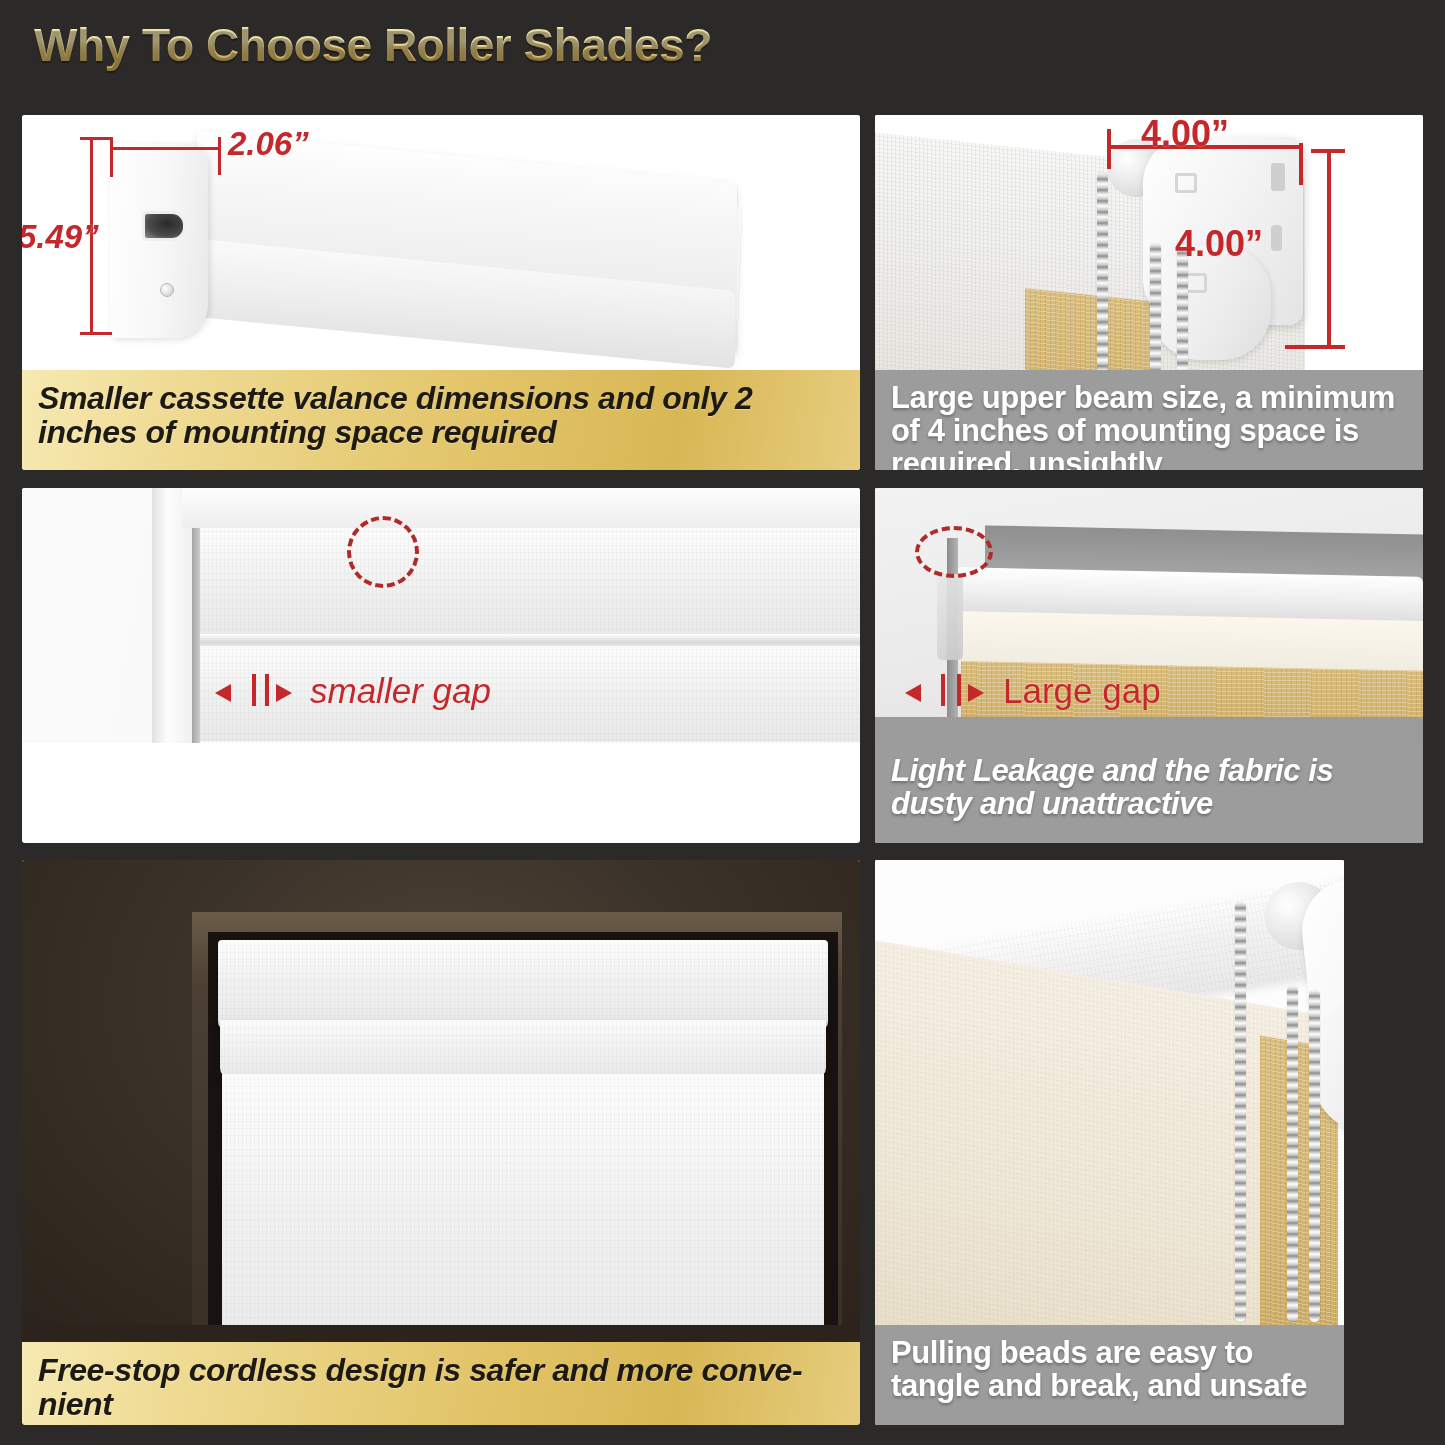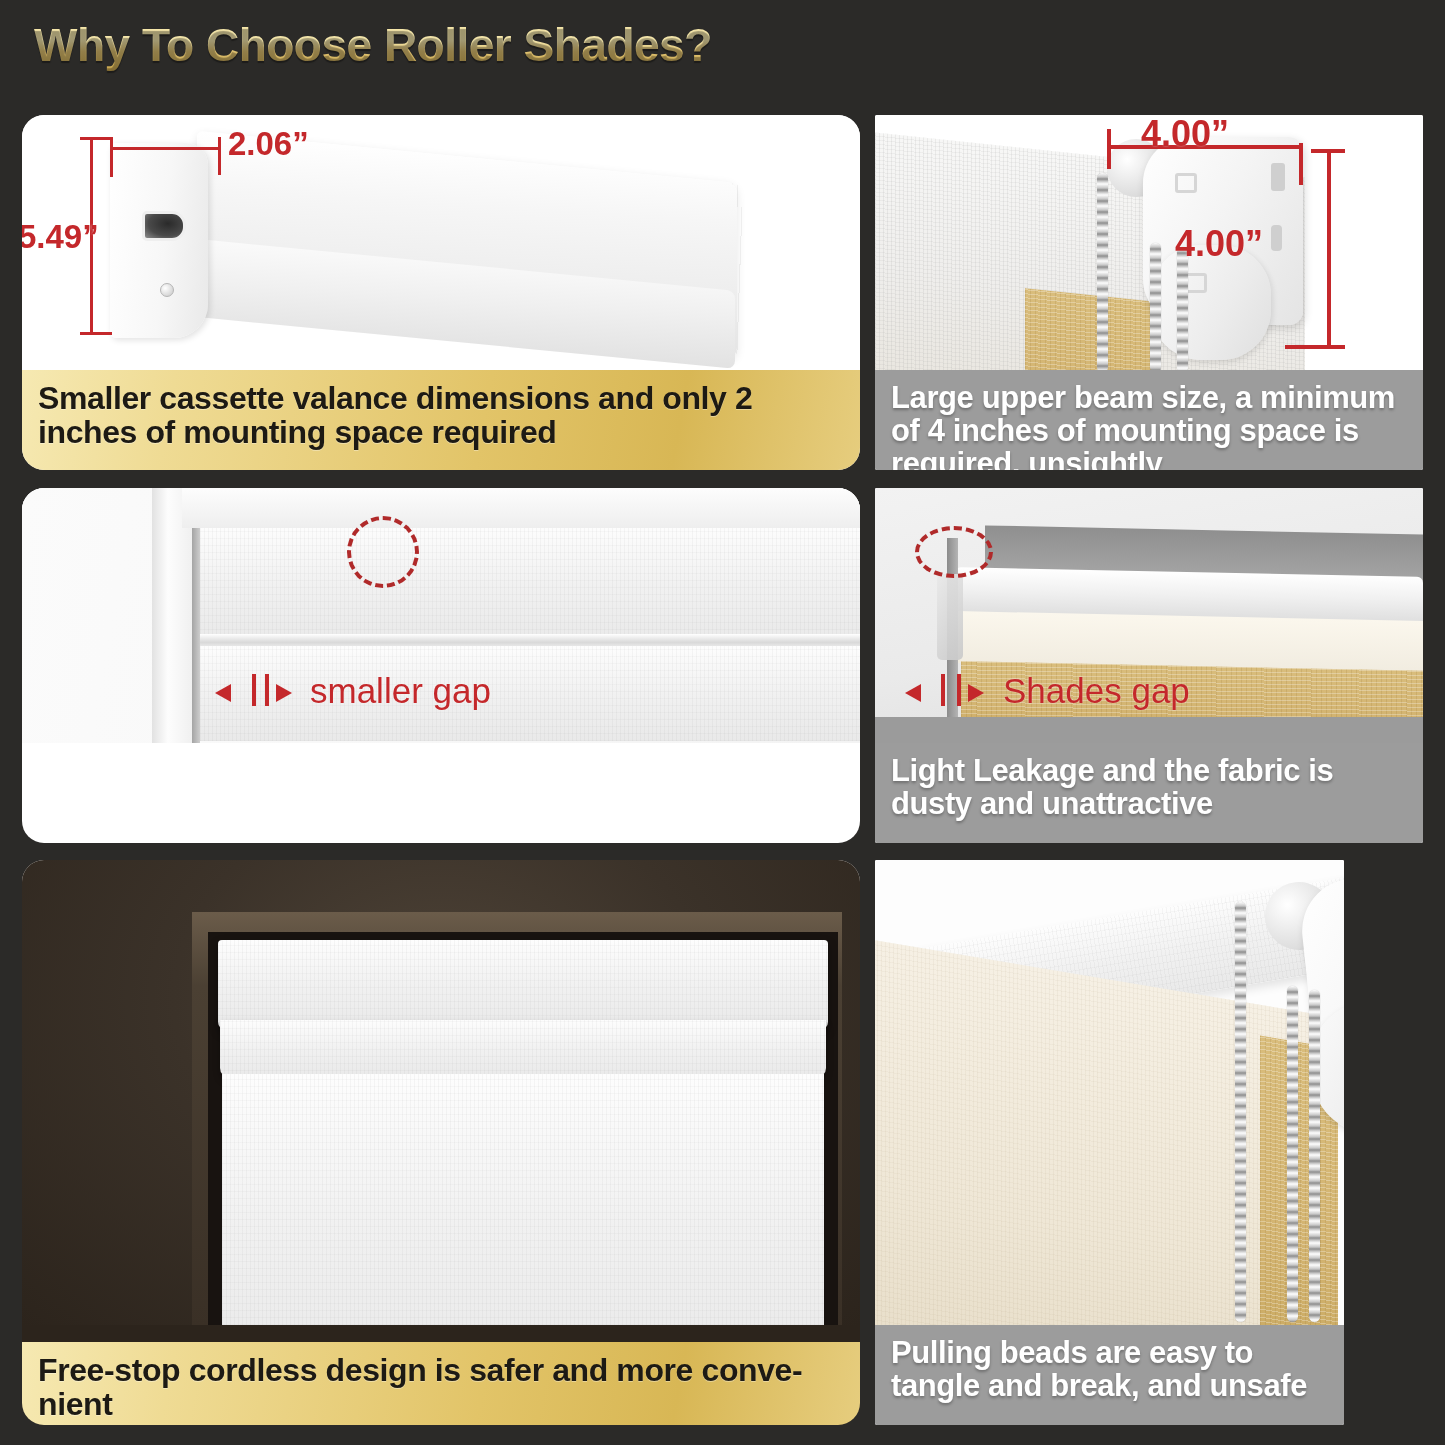--- a/index.html
+++ b/index.html
@@ -28,7 +28,7 @@
 
   
   .panel { position:absolute; overflow:hidden; }
-  .panel.left  { border-radius:22px; }
+  .panel.left  { border-radius:3px;font-style:italic; }
   .panel.right { border-radius:2px; }
 
   .photo { position:absolute; left:0; right:0; top:0; overflow:hidden; background:#fff; }

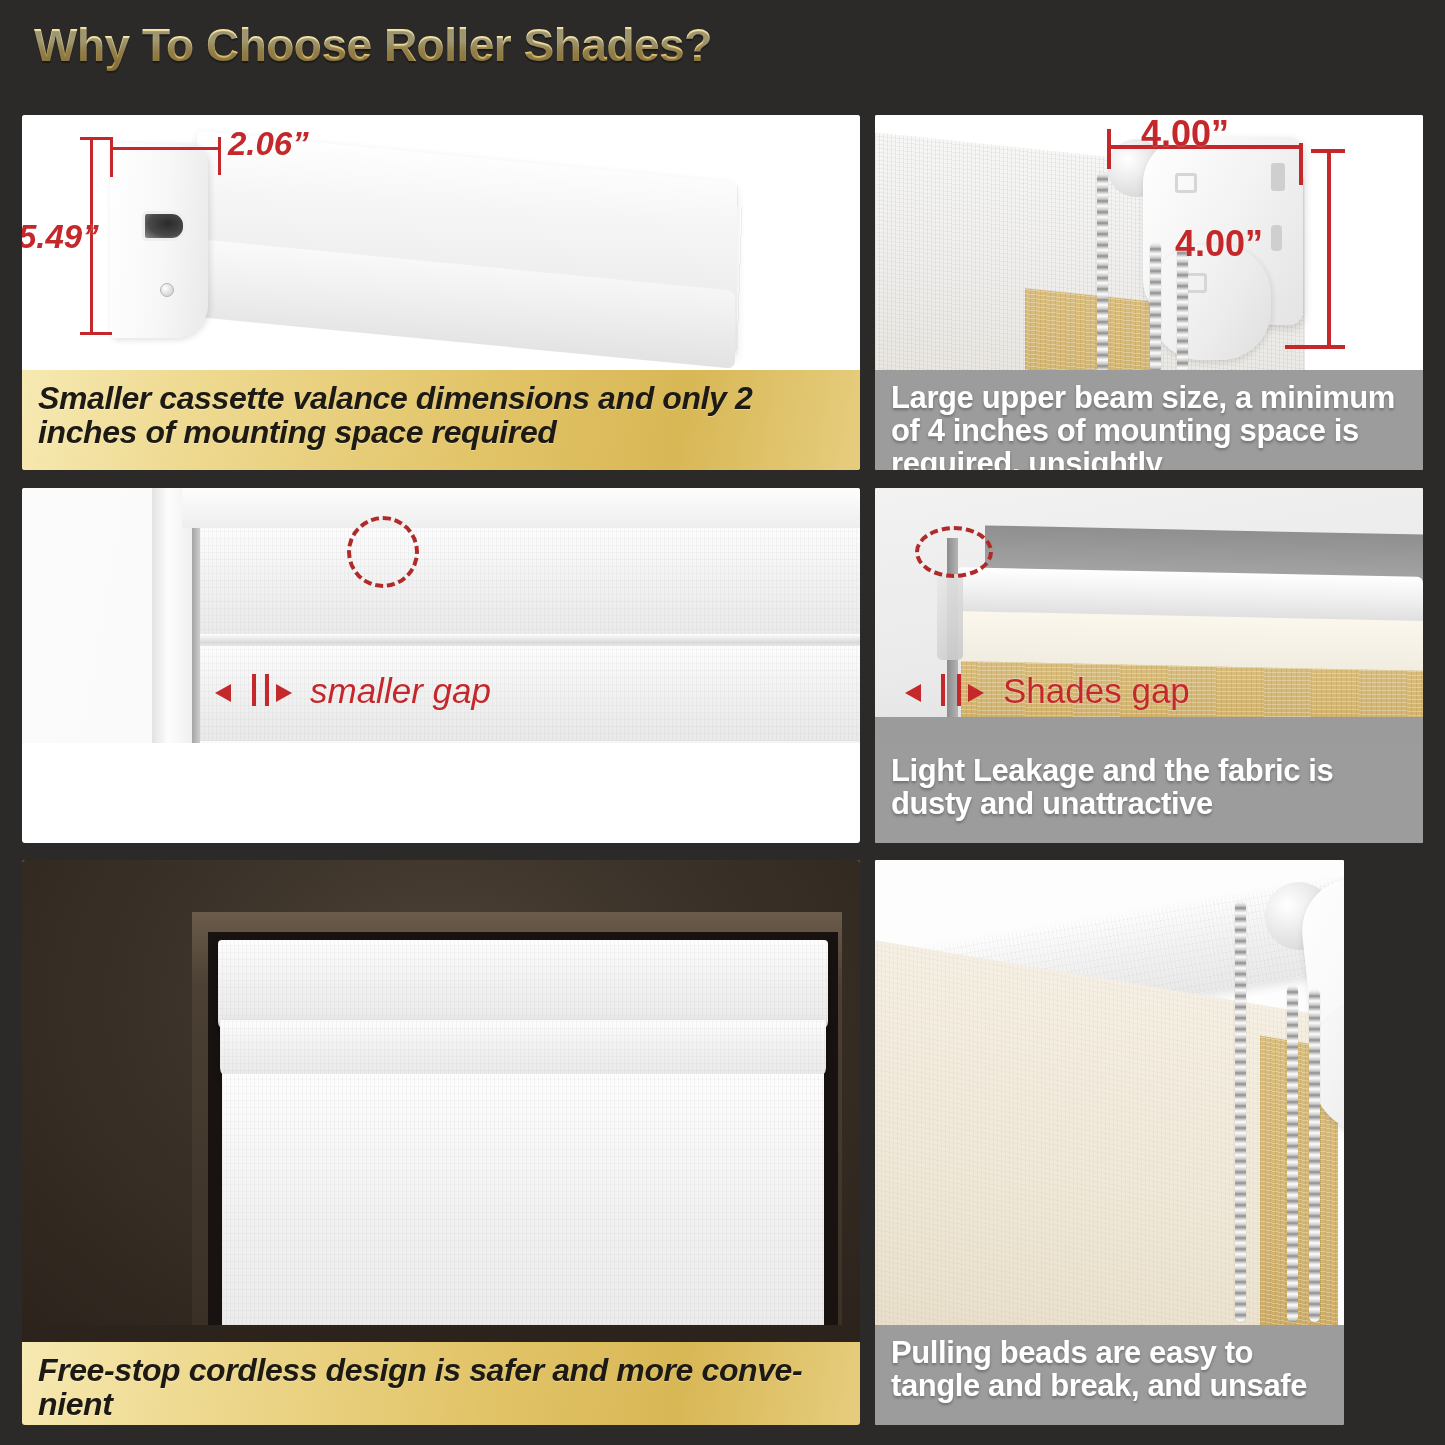--- a/index.html
+++ b/index.html
@@ -362,7 +362,7 @@
     <div class="dim-line" style="left:66px; top:186px; width:4px; height:32px;"></div>
     <div class="dim-line" style="left:82px; top:186px; width:4px; height:32px;"></div>
     <div class="arrow-r" style="left:93px; top:196px;"></div>
-    <div class="dim-label" style="left:128px; top:183px; font-size:35px; font-weight:normal;">Shades gap</div>
+    <div class="dim-label" style="left:128px; top:183px; font-size:35px; font-weight:normal;">Large gap</div>
   </div>
   <div class="caption gray" style="height:100px;">Light Leakage and the fabric is dusty and unattractive</div>
 </div>

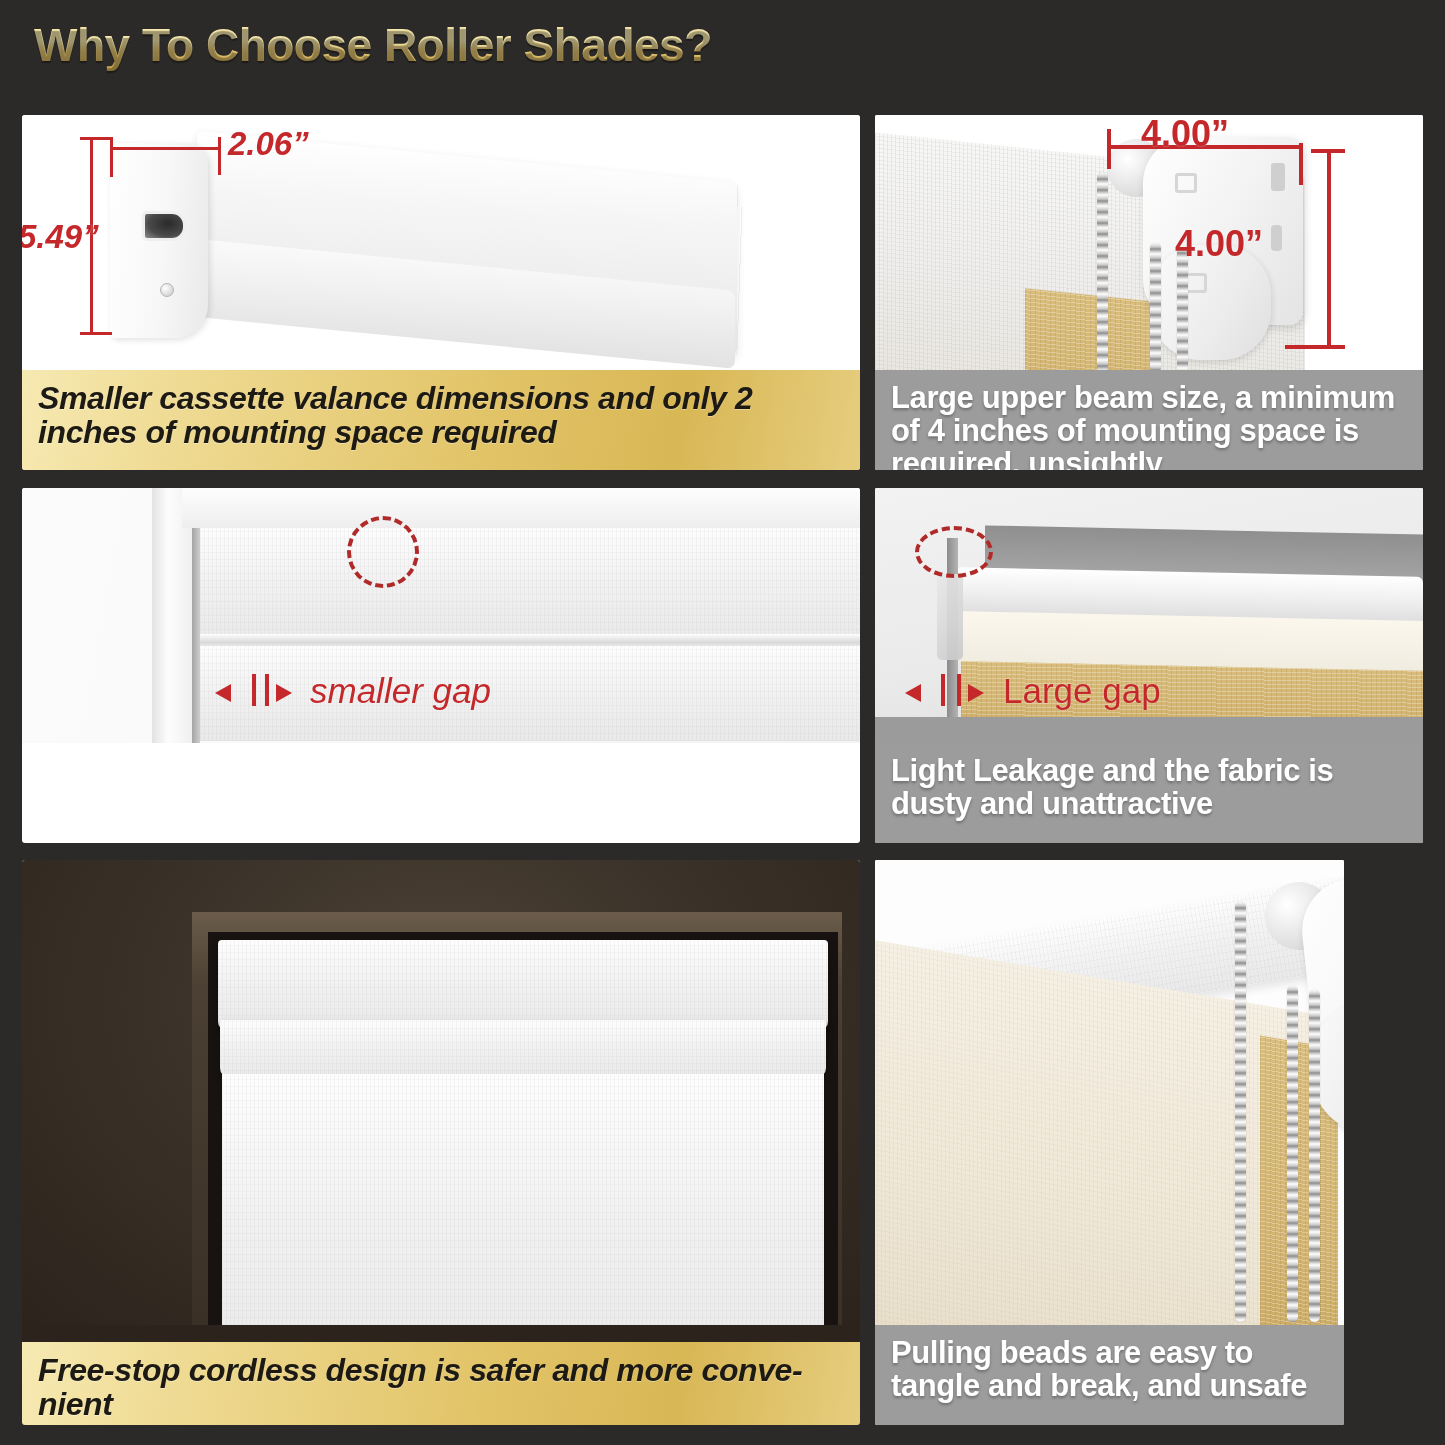--- a/index.html
+++ b/index.html
@@ -364,7 +364,7 @@
     <div class="arrow-r" style="left:93px; top:196px;"></div>
     <div class="dim-label" style="left:128px; top:183px; font-size:35px; font-weight:normal;">Large gap</div>
   </div>
-  <div class="caption gray" style="height:100px;">Light Leakage and the fabric is dusty and unattractive</div>
+  <div class="caption gray" style="height:100px;font-style:italic;">Light Leakage and the fabric is dusty and unattractive</div>
 </div>
 
 <div class="panel left" style="left:22px; top:860px; width:838px; height:565px; background:#2c241c;">

